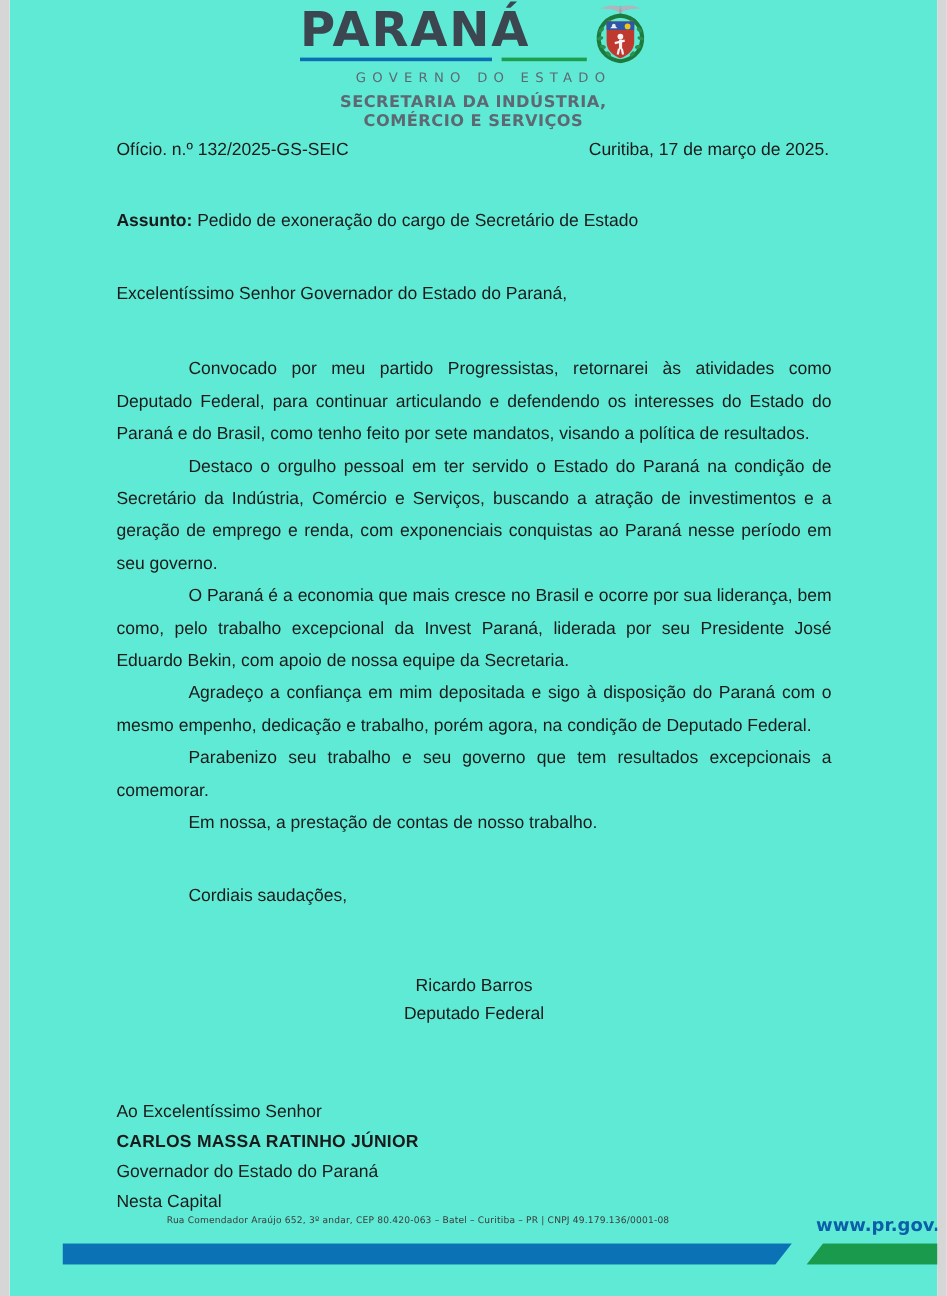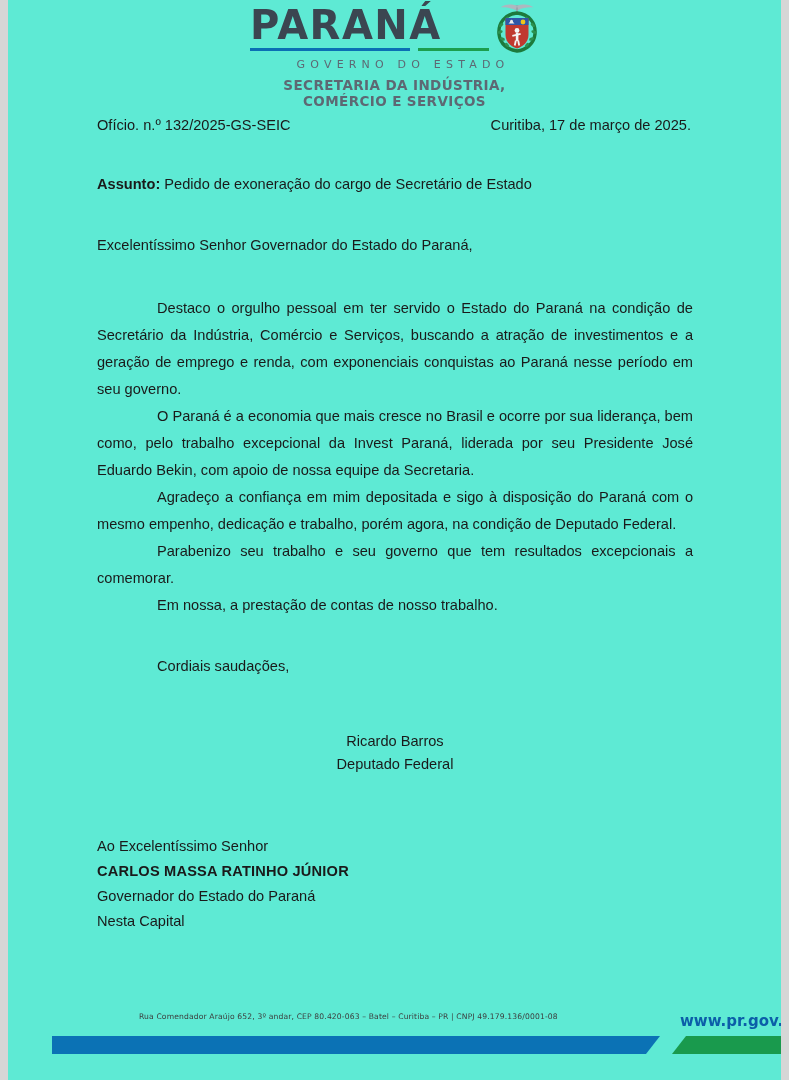--- a/index.html
+++ b/index.html
@@ -288,6 +288,7 @@
 
       <div class="saudacao">Excelentíssimo Senhor Governador do Estado do Paraná,</div>
 
+      <p class="para">Convocado por meu partido Progressistas, retornarei às atividades como Deputado Federal, para continuar articulando e defendendo os interesses do Estado do Paraná e do Brasil, como tenho feito por sete mandatos, visando a política de resultados.</p>
       <p class="para">Destaco o orgulho pessoal em ter servido o Estado do Paraná na condição de Secretário da Indústria, Comércio e Serviços, buscando a atração de investimentos e a geração de emprego e renda, com exponenciais conquistas ao Paraná nesse período em seu governo.</p>
       <p class="para">O Paraná é a economia que mais cresce no Brasil e ocorre por sua liderança, bem como, pelo trabalho excepcional da Invest Paraná, liderada por seu Presidente José Eduardo Bekin, com apoio de nossa equipe da Secretaria.</p>
       <p class="para">Agradeço a confiança em mim depositada e sigo à disposição do Paraná com o mesmo empenho, dedicação e trabalho, porém agora, na condição de Deputado Federal.</p>

